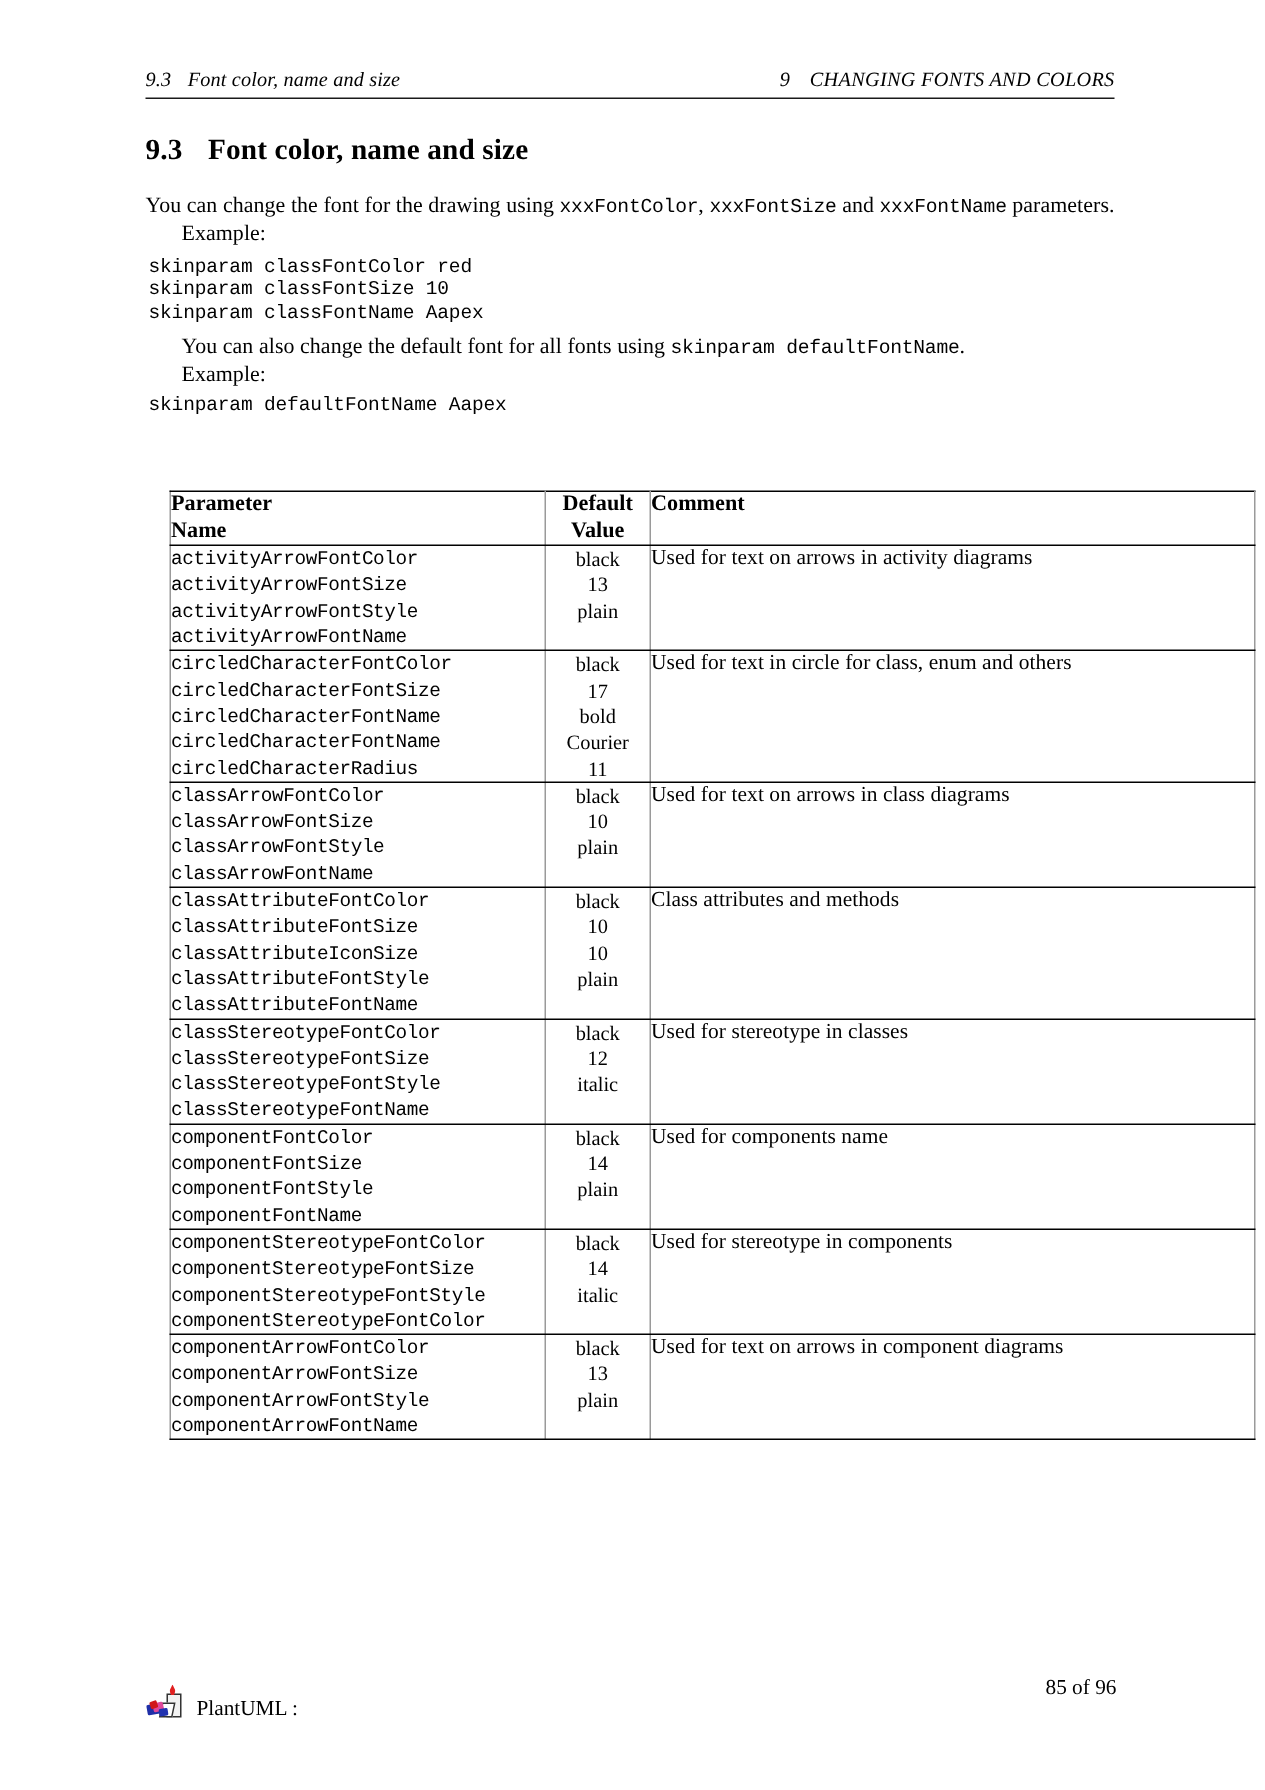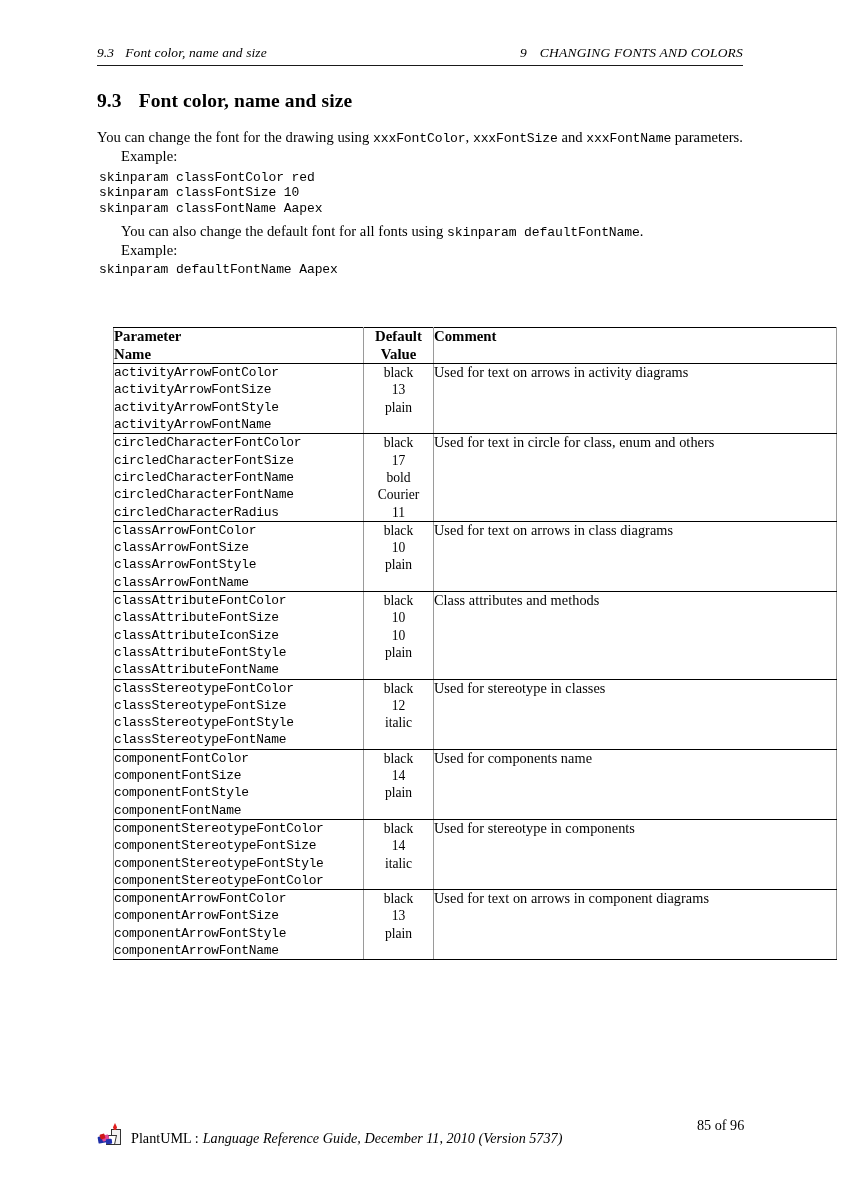--- a/index.html
+++ b/index.html
@@ -429,7 +429,6 @@
       <span class="blue-b"></span>
     </span>
     <span class="brand">PlantUML :</span>
-    <span class="ftitle">Language Reference Guide, December 11, 2010 (Version 5737)</span>
     <span class="pageno">85 of 96</span>
   </div>
 

